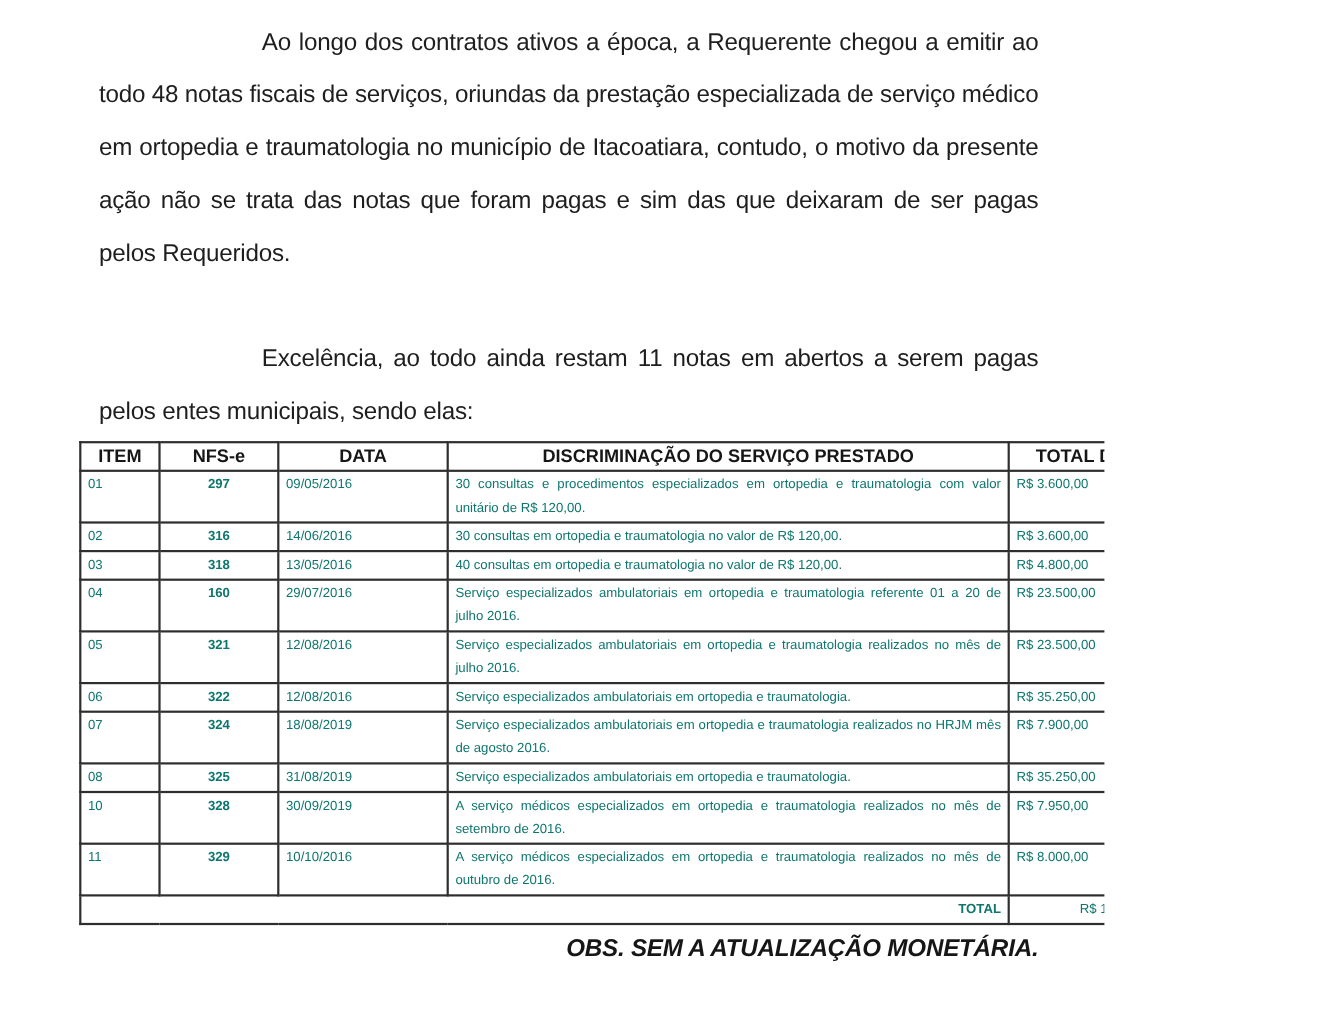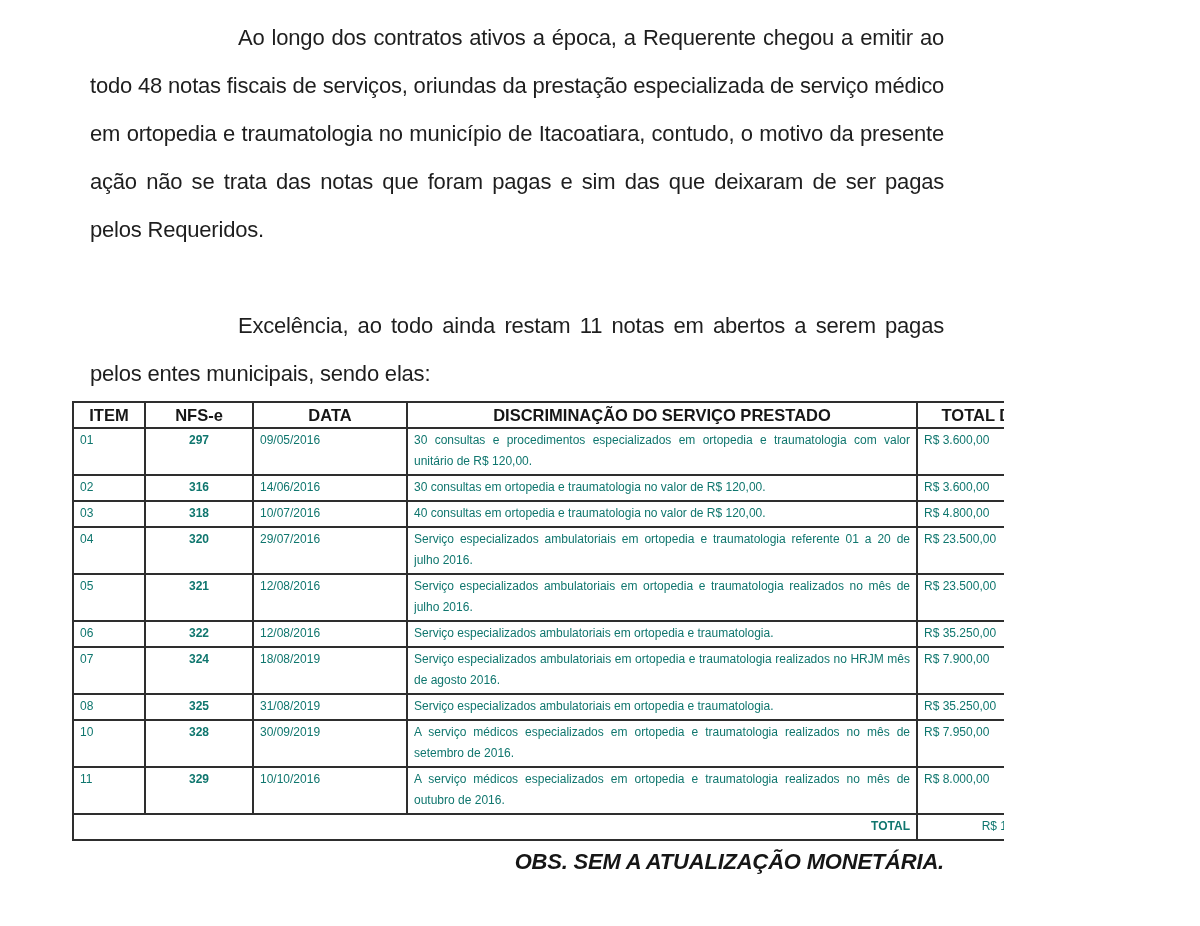--- a/index.html
+++ b/index.html
@@ -123,7 +123,7 @@
         <tr>
           <td class="c-item">03</td>
           <td class="c-nfse">318</td>
-          <td class="c-date">10/07/2016</td>
+          <td class="c-date">13/05/2016</td>
           <td class="c-desc">40 consultas em ortopedia e traumatologia no valor de R$ 120,00.</td>
           <td class="c-total">R$ 4.800,00</td>
         </tr>

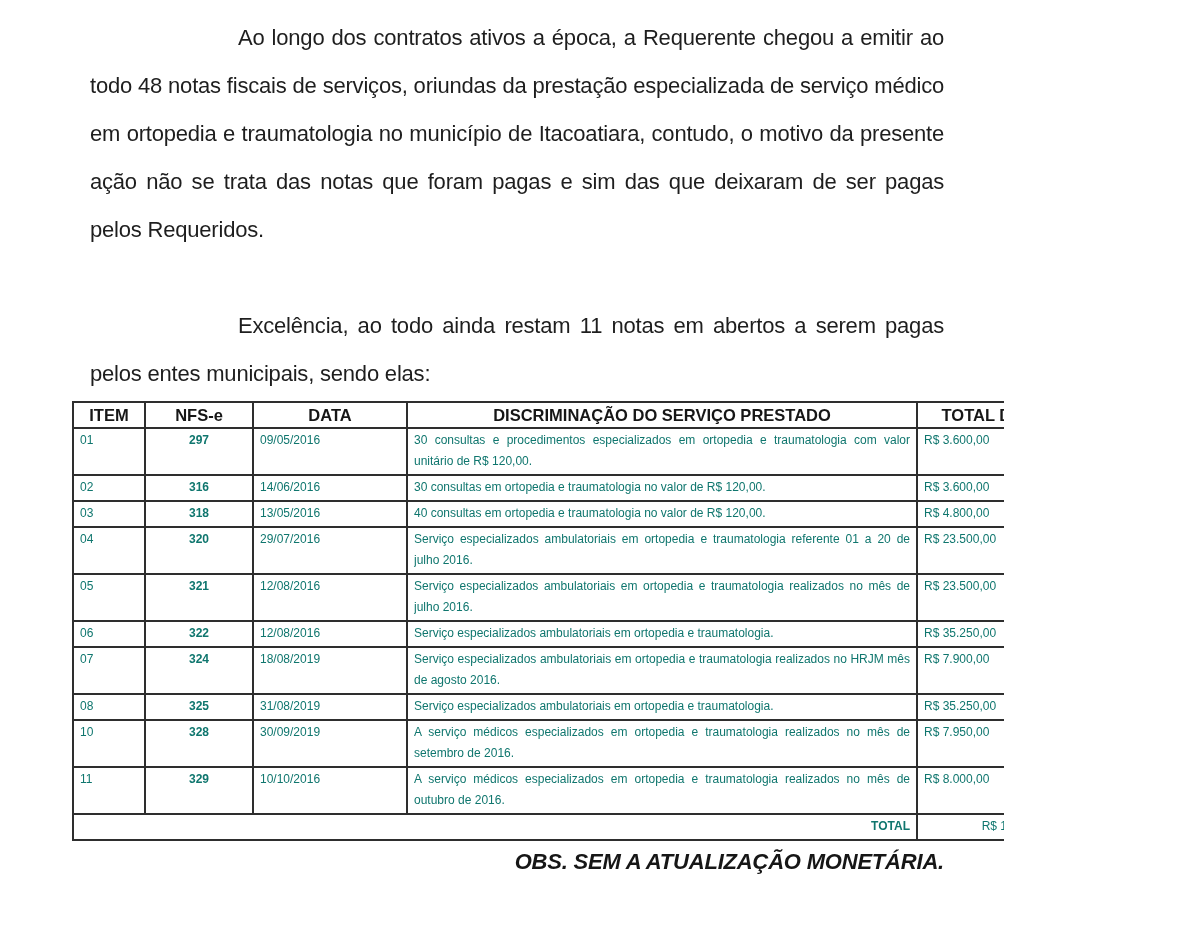--- a/index.html
+++ b/index.html
@@ -129,7 +129,7 @@
         </tr>
         <tr>
           <td class="c-item">04</td>
-          <td class="c-nfse">320</td>
+          <td class="c-nfse">160</td>
           <td class="c-date">29/07/2016</td>
           <td class="c-desc">Serviço especializados ambulatoriais em ortopedia e traumatologia referente 01 a 20 de julho 2016.</td>
           <td class="c-total">R$ 23.500,00</td>

